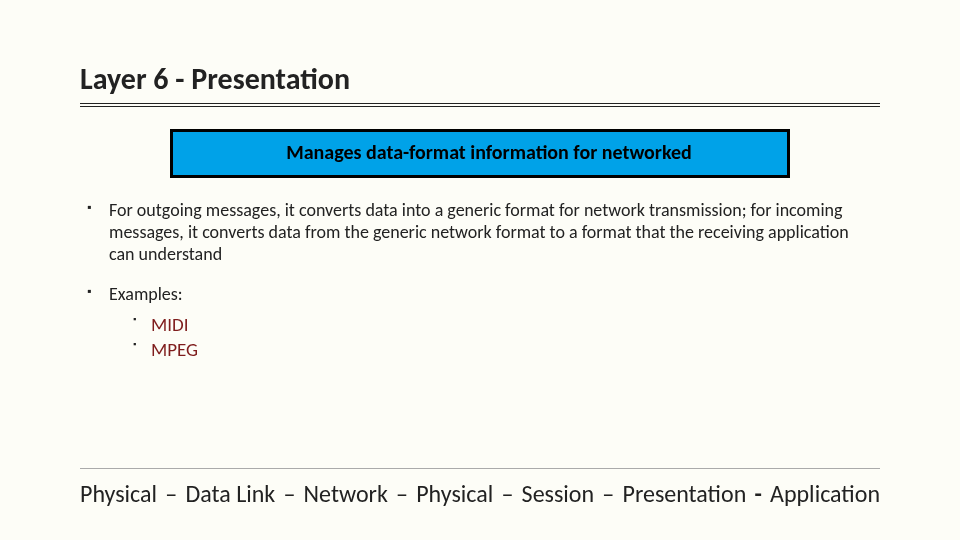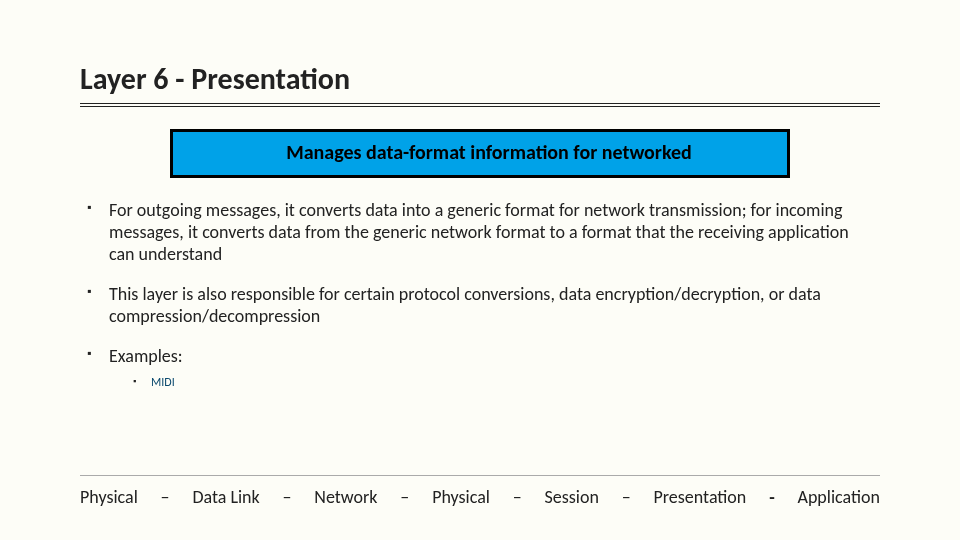--- a/index.html
+++ b/index.html
@@ -123,7 +123,6 @@
 
   <ul class="main">
     <li>For outgoing messages, it converts data into a generic format for network transmission; for incoming messages, it converts data from the generic network format to a format that the receiving application can understand</li>
-    <li>This layer is also responsible for certain protocol conversions, data encryption/decryption, or data compression/decompression</li>
     <li>
       <span>Examples:</span>
       <ul class="sub">

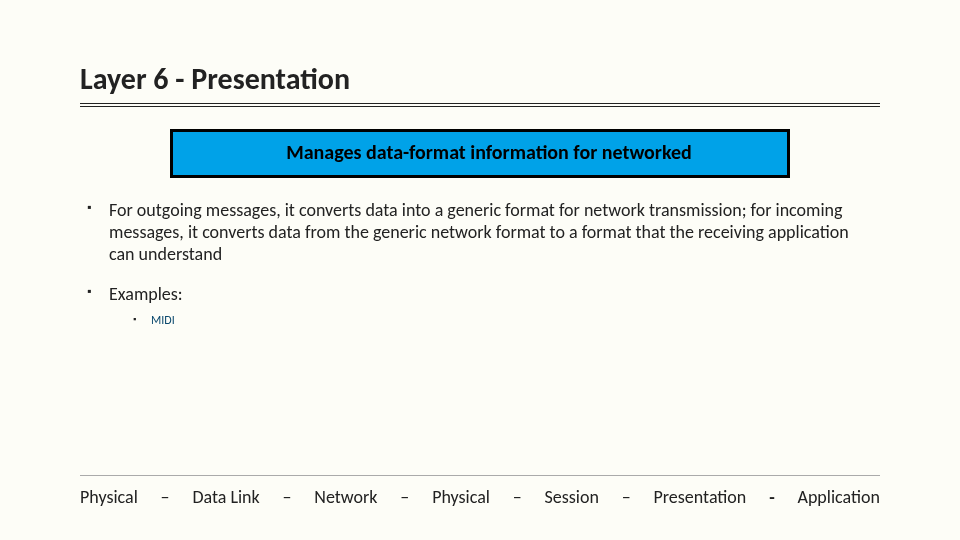--- a/index.html
+++ b/index.html
@@ -72,9 +72,9 @@
   ul.sub > li {
     position: relative;
     padding-left: 18px;
-    font-size: 12px;
+    font-size: 19px;
     line-height: 1.35;
-    color: #0c4a6e;
+    color: #7f1d1d;
   }
   ul.sub > li::before {
     content: "▪";

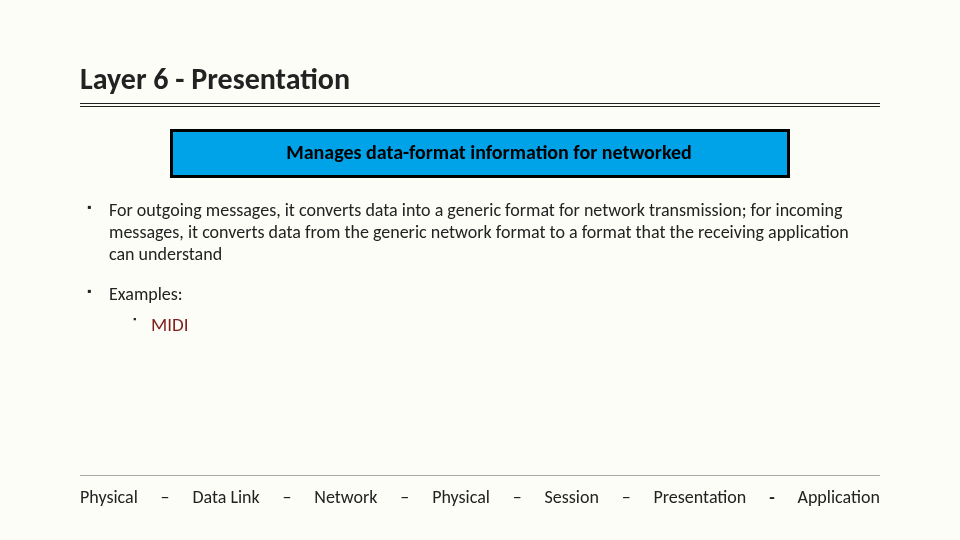--- a/index.html
+++ b/index.html
@@ -127,6 +127,7 @@
       <span>Examples:</span>
       <ul class="sub">
         <li>MIDI</li>
+        <li>MPEG</li>
       </ul>
     </li>
   </ul>

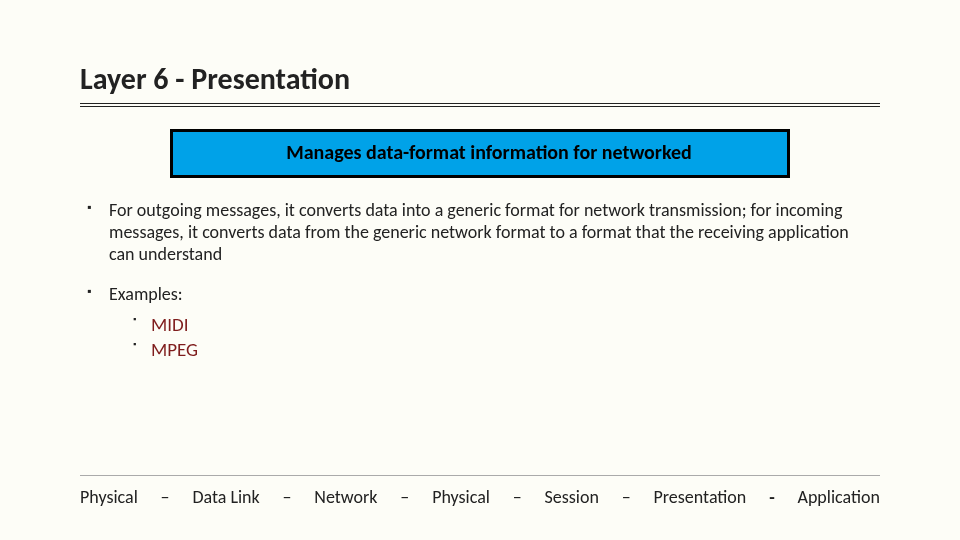--- a/index.html
+++ b/index.html
@@ -99,7 +99,7 @@
     display: flex;
     justify-content: space-between;
     align-items: center;
-    font-size: 18px;
+    font-size: 24px;
     color: #222;
   }
   .footer .sep {

